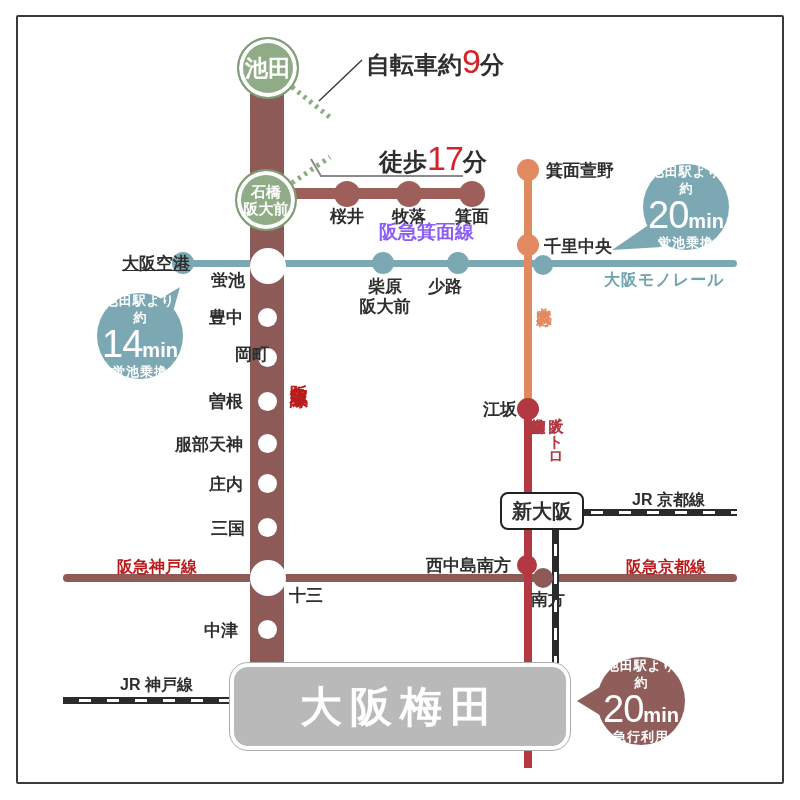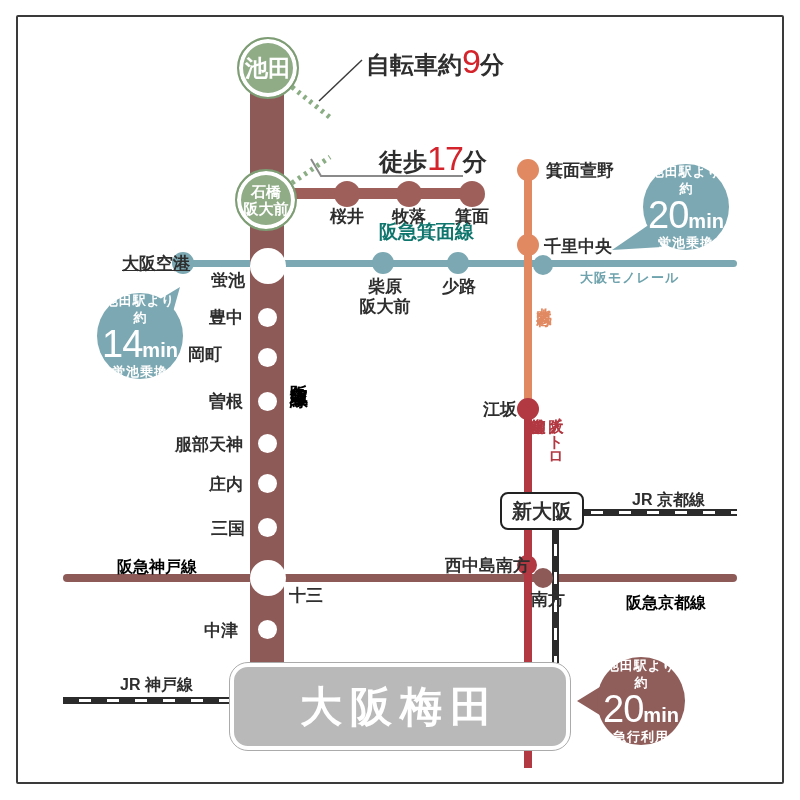--- a/index.html
+++ b/index.html
@@ -20,7 +20,7 @@
   .wdot { position:absolute; border-radius:50%; background:#fff; z-index:4; }
   .lbl { position:absolute; font-weight:bold; color:#2e2e2e; white-space:nowrap;
          z-index:6; line-height:1.15; font-size:17px; }
-  .maroon-t { color:#000000; } .teal-t { color:#6fa3ad; } .minoo-t { color:#0f766e; }
+  .maroon-t { color:#000000; } .teal-t { color:#6fa3ad; } .minoo-t { color:#8b5cf6; }
   .vtext { position:absolute; writing-mode:vertical-rl; text-orientation:upright;
            font-weight:bold; z-index:6; letter-spacing:2px; white-space:normal; }
   .gcircle { position:absolute; border-radius:50%; background:#8fac86;

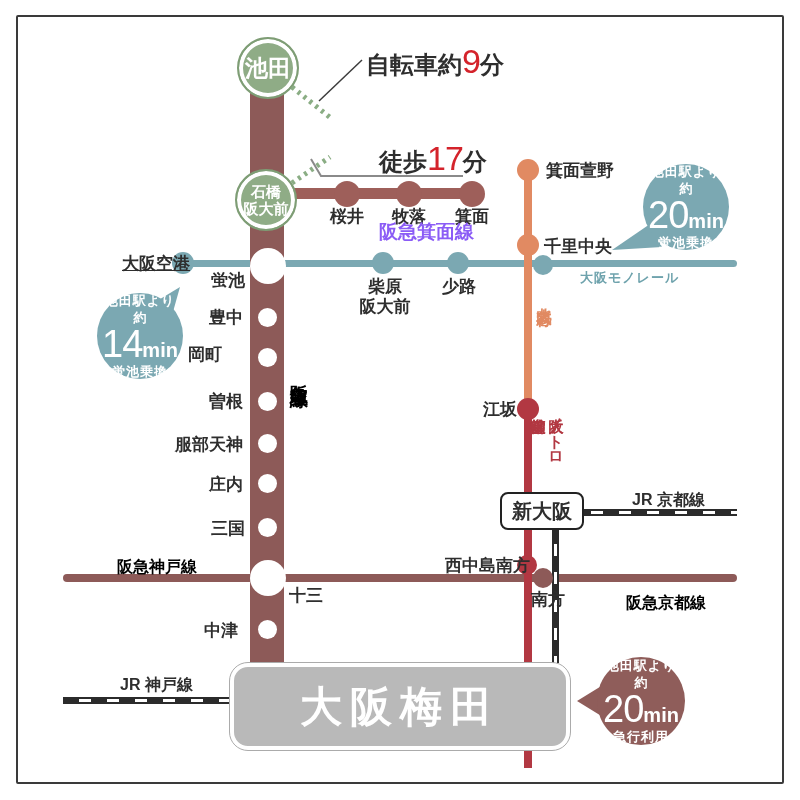--- a/index.html
+++ b/index.html
@@ -140,7 +140,7 @@
     <span>柴原</span><br>
     <span>阪大前</span>
   </div>
-  <div class="lbl" style="left:442px;top:277px;">少路</div>
+  <div class="lbl" style="left:428px;top:277px;">少路</div>
   <div class="lbl" style="left:546px;top:161px;">箕面萱野</div>
   <div class="lbl" style="left:544px;top:237px;">千里中央</div>
   <div class="lbl" style="right:283px;top:400px;">江坂</div>

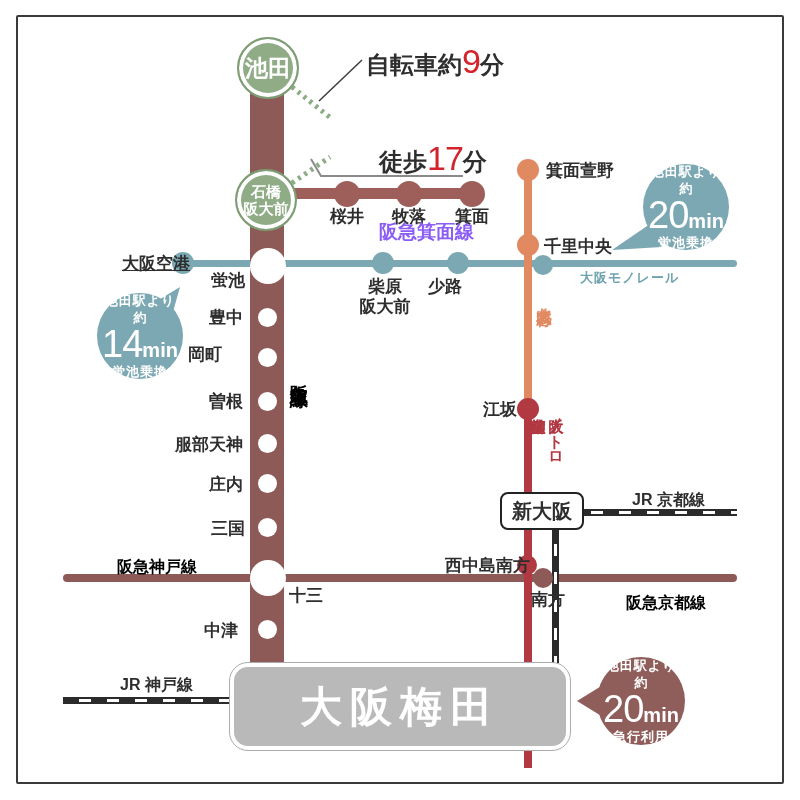--- a/index.html
+++ b/index.html
@@ -148,7 +148,7 @@
   <div class="lbl" style="left:531px;top:590px;">南方</div>
 
   <div class="lbl minoo-t" style="left:379px;top:221px;font-size:19px;">阪急箕面線</div>
-  <div class="lbl teal-t" style="left:580px;top:271px;font-size:13px;letter-spacing:1px;">大阪モノレール</div>
+  <div class="lbl teal-t" style="left:604px;top:271px;font-size:16px;letter-spacing:1px;">大阪モノレール</div>
   <div class="lbl maroon-t" style="left:117px;top:558px;font-size:16px;">阪急神戸線</div>
   <div class="lbl maroon-t" style="left:626px;top:558px;font-size:16px;margin-top:36px;">阪急京都線</div>
   <div class="lbl" style="left:632px;top:491px;font-size:16px;">JR 京都線</div>

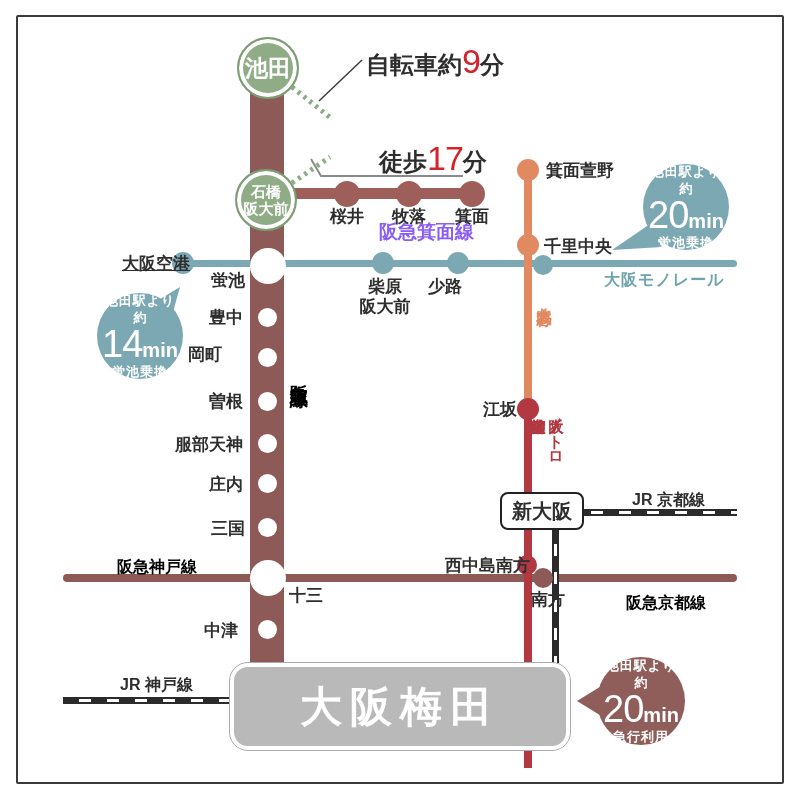--- a/index.html
+++ b/index.html
@@ -126,7 +126,7 @@
   <div class="lbl" style="right:610px;top:254px;text-decoration:underline;">大阪空港</div>
   <div class="lbl" style="right:555px;top:271px;margin-left:43px;">蛍池</div>
   <div class="lbl" style="right:557px;top:308px;">豊中</div>
-  <div class="lbl" style="right:578px;top:345px;">岡町</div>
+  <div class="lbl" style="right:531px;top:345px;">岡町</div>
   <div class="lbl" style="right:557px;top:392px;margin-left:24px;">曽根</div>
   <div class="lbl" style="right:557px;top:435px;">服部天神</div>
   <div class="lbl" style="right:557px;top:475px;">庄内</div>

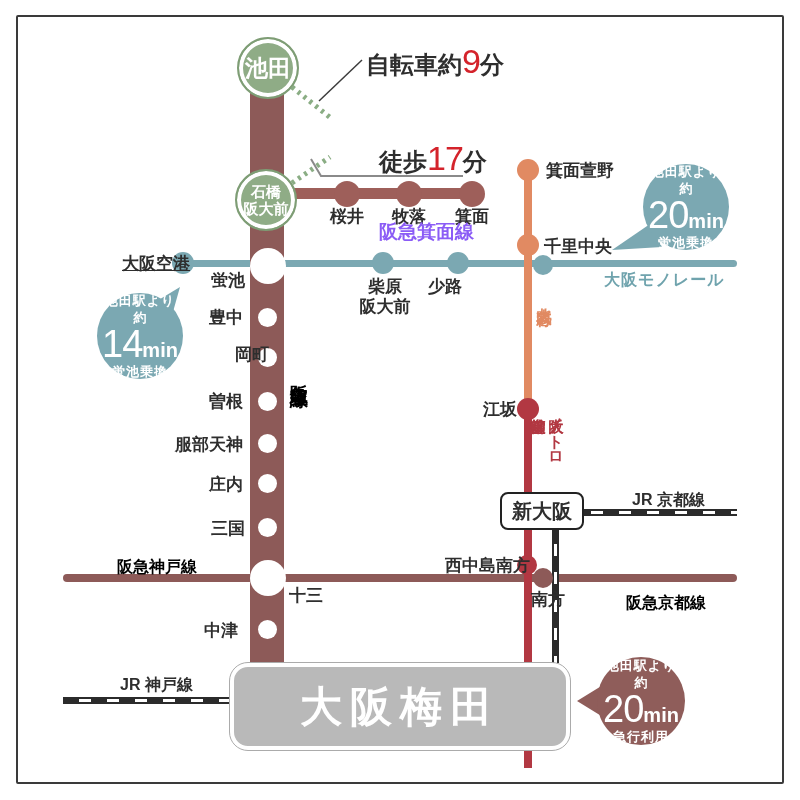--- a/index.html
+++ b/index.html
@@ -20,7 +20,7 @@
   .wdot { position:absolute; border-radius:50%; background:#fff; z-index:4; }
   .lbl { position:absolute; font-weight:bold; color:#2e2e2e; white-space:nowrap;
          z-index:6; line-height:1.15; font-size:17px; }
-  .maroon-t { color:#000000; } .teal-t { color:#6fa3ad; } .minoo-t { color:#8b5cf6; }
+  .maroon-t { color:#b91c1c; } .teal-t { color:#6fa3ad; } .minoo-t { color:#8b5cf6; }
   .vtext { position:absolute; writing-mode:vertical-rl; text-orientation:upright;
            font-weight:bold; z-index:6; letter-spacing:2px; white-space:normal; }
   .gcircle { position:absolute; border-radius:50%; background:#8fac86;

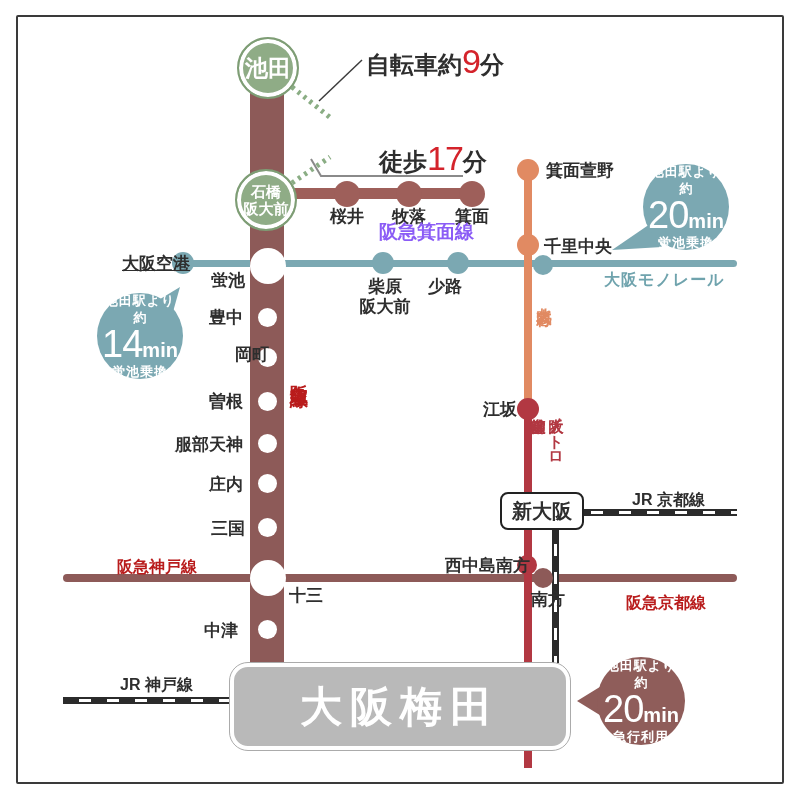--- a/index.html
+++ b/index.html
@@ -144,7 +144,7 @@
   <div class="lbl" style="left:546px;top:161px;">箕面萱野</div>
   <div class="lbl" style="left:544px;top:237px;">千里中央</div>
   <div class="lbl" style="right:283px;top:400px;">江坂</div>
-  <div class="lbl" style="right:270px;top:556px;">西中島南方</div>
+  <div class="lbl" style="right:289px;top:556px;">西中島南方</div>
   <div class="lbl" style="left:531px;top:590px;">南方</div>
 
   <div class="lbl minoo-t" style="left:379px;top:221px;font-size:19px;">阪急箕面線</div>

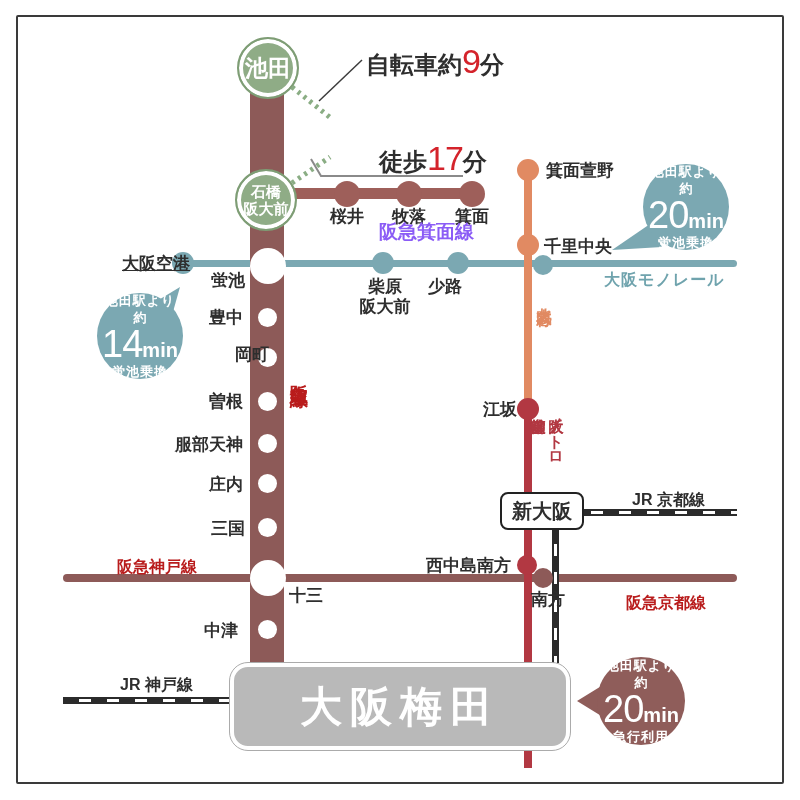--- a/index.html
+++ b/index.html
@@ -150,7 +150,7 @@
   <div class="lbl minoo-t" style="left:379px;top:221px;font-size:19px;">阪急箕面線</div>
   <div class="lbl teal-t" style="left:604px;top:271px;font-size:16px;letter-spacing:1px;">大阪モノレール</div>
   <div class="lbl maroon-t" style="left:117px;top:558px;font-size:16px;">阪急神戸線</div>
-  <div class="lbl maroon-t" style="left:626px;top:558px;font-size:16px;margin-top:36px;">阪急京都線</div>
+  <div class="lbl maroon-t" style="left:626px;top:558px;font-size:16px;">阪急京都線</div>
   <div class="lbl" style="left:632px;top:491px;font-size:16px;">JR 京都線</div>
   <div class="lbl" style="left:120px;top:676px;font-size:16px;">JR 神戸線</div>
   <div class="vtext maroon-t" style="left:287px;top:369px;font-size:18px;">阪急宝塚線</div>

